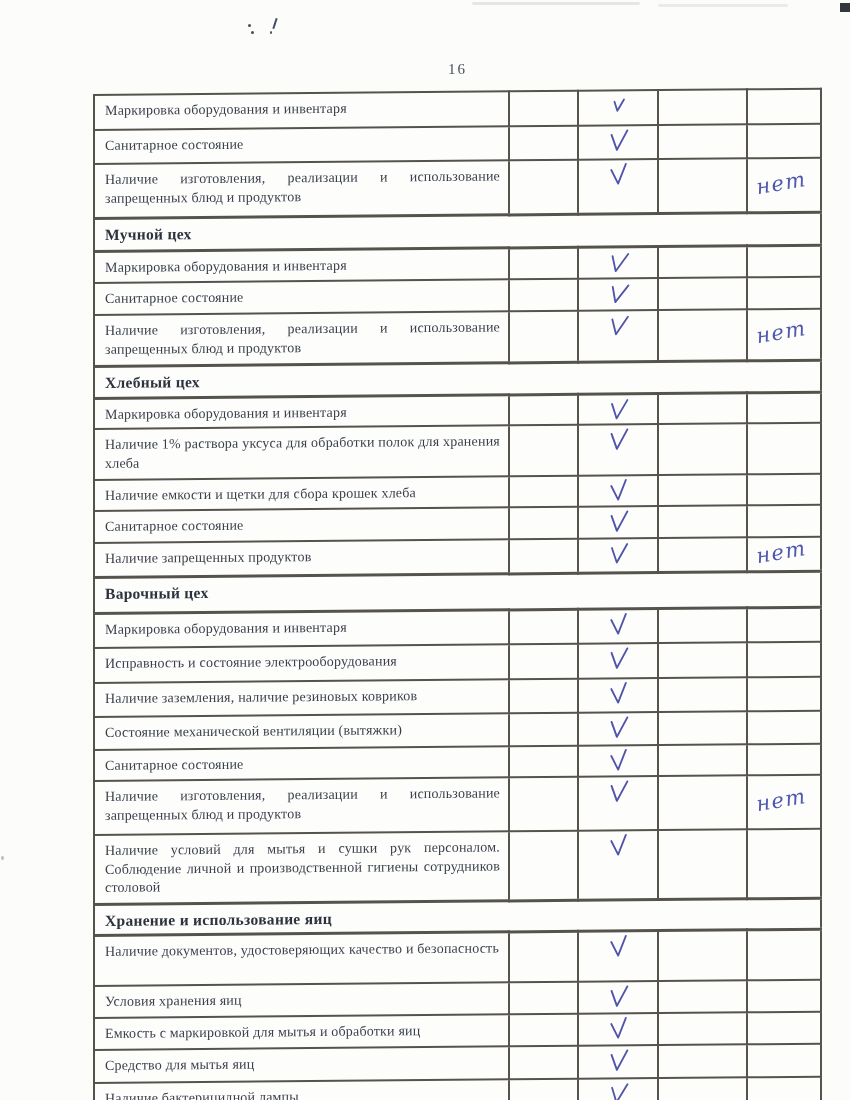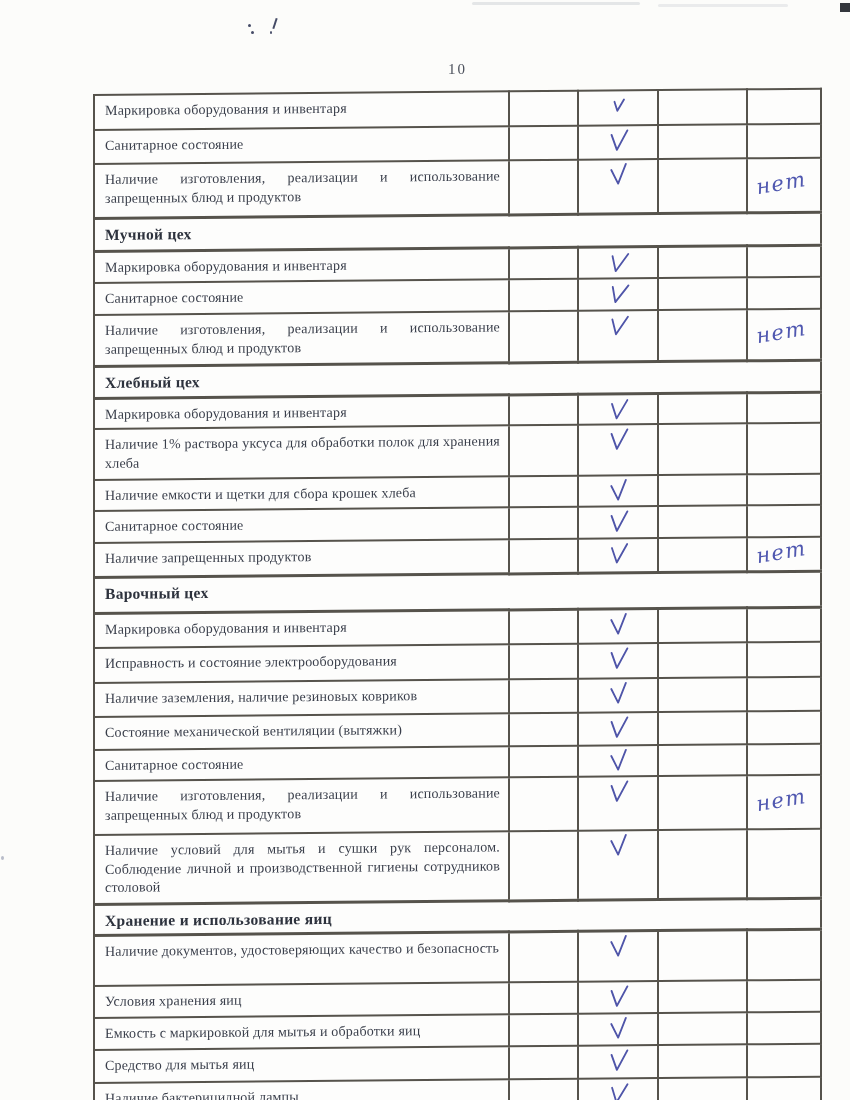--- a/index.html
+++ b/index.html
@@ -74,7 +74,7 @@
 <div class="tick-artifact"></div>
 <div class="edge-dot"></div>
 
-<div class="page-number">10</div>
+<div class="page-number">16</div>
 
 <div class="table-wrap">
   <table class="checklist">

